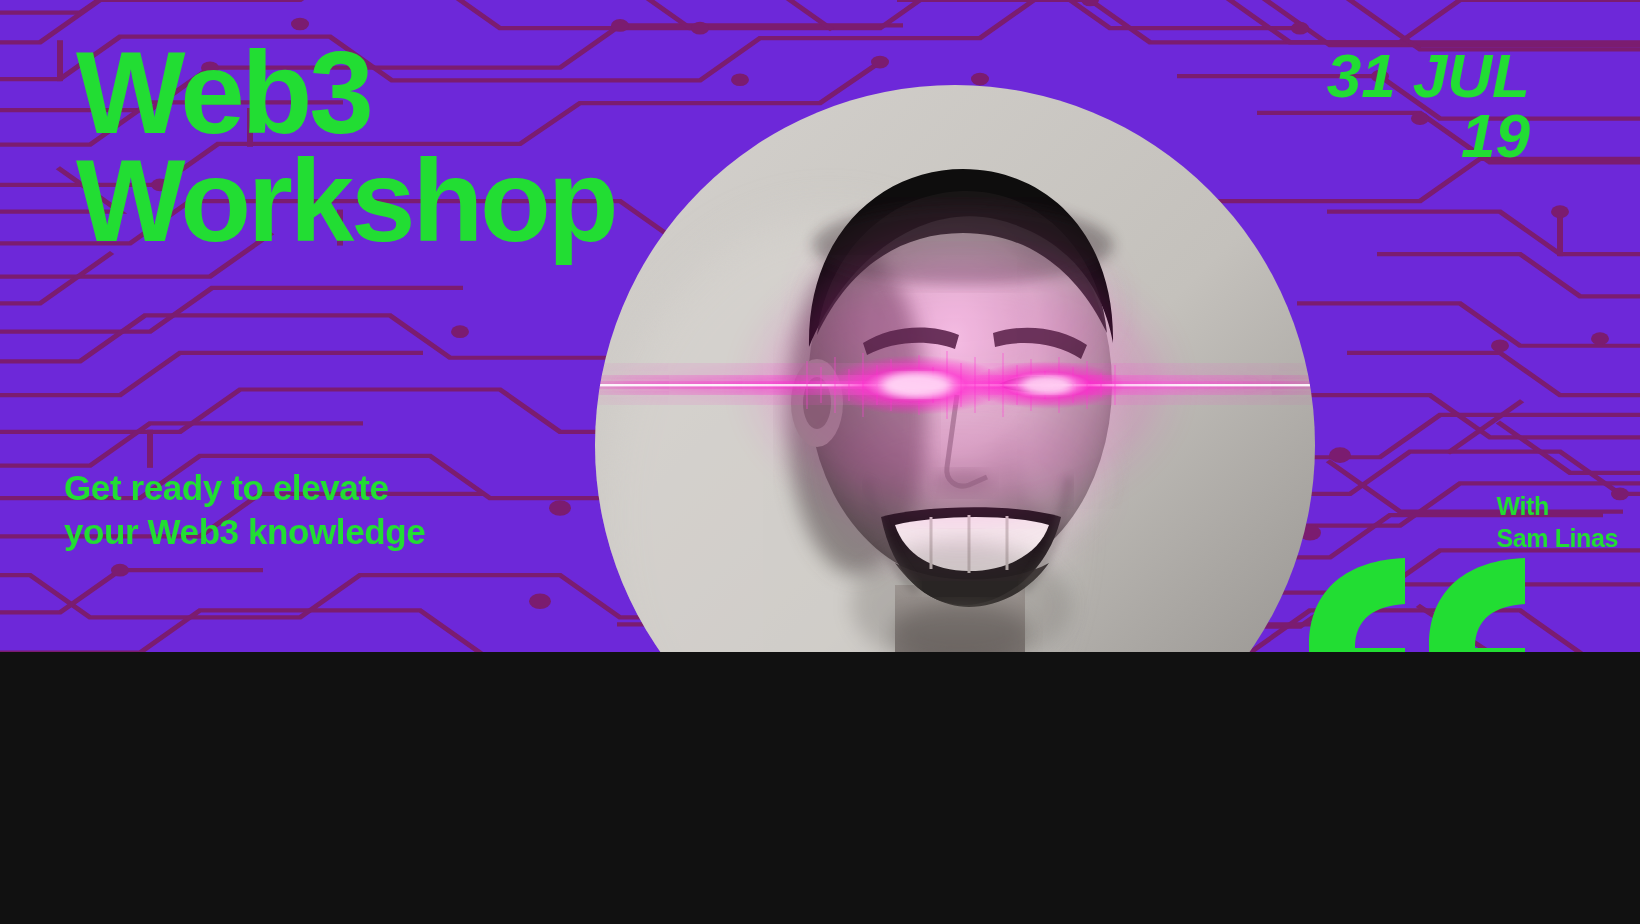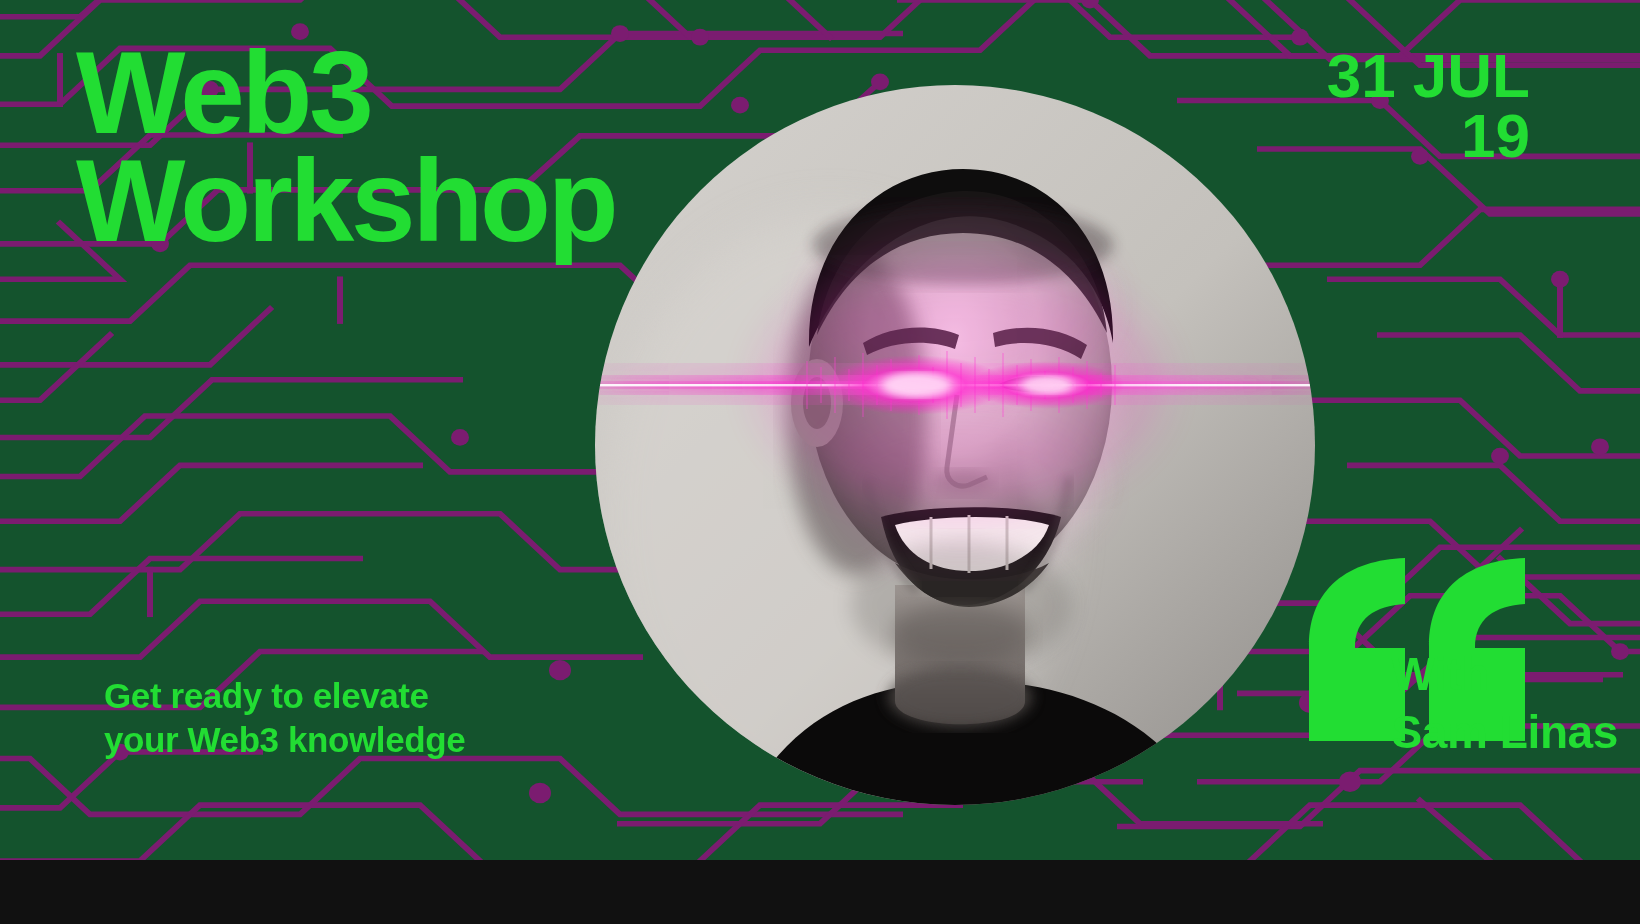--- a/index.html
+++ b/index.html
@@ -7,9 +7,9 @@
 
   #poster {
     position:relative;
-    width:1640px; height:860px;
+    width:1640px; height:652px;
     overflow:hidden;
-    background:#14532d;
+    background:#6d28d9;
     font-family:"Liberation Sans", sans-serif;
     -webkit-font-smoothing:antialiased;
   }

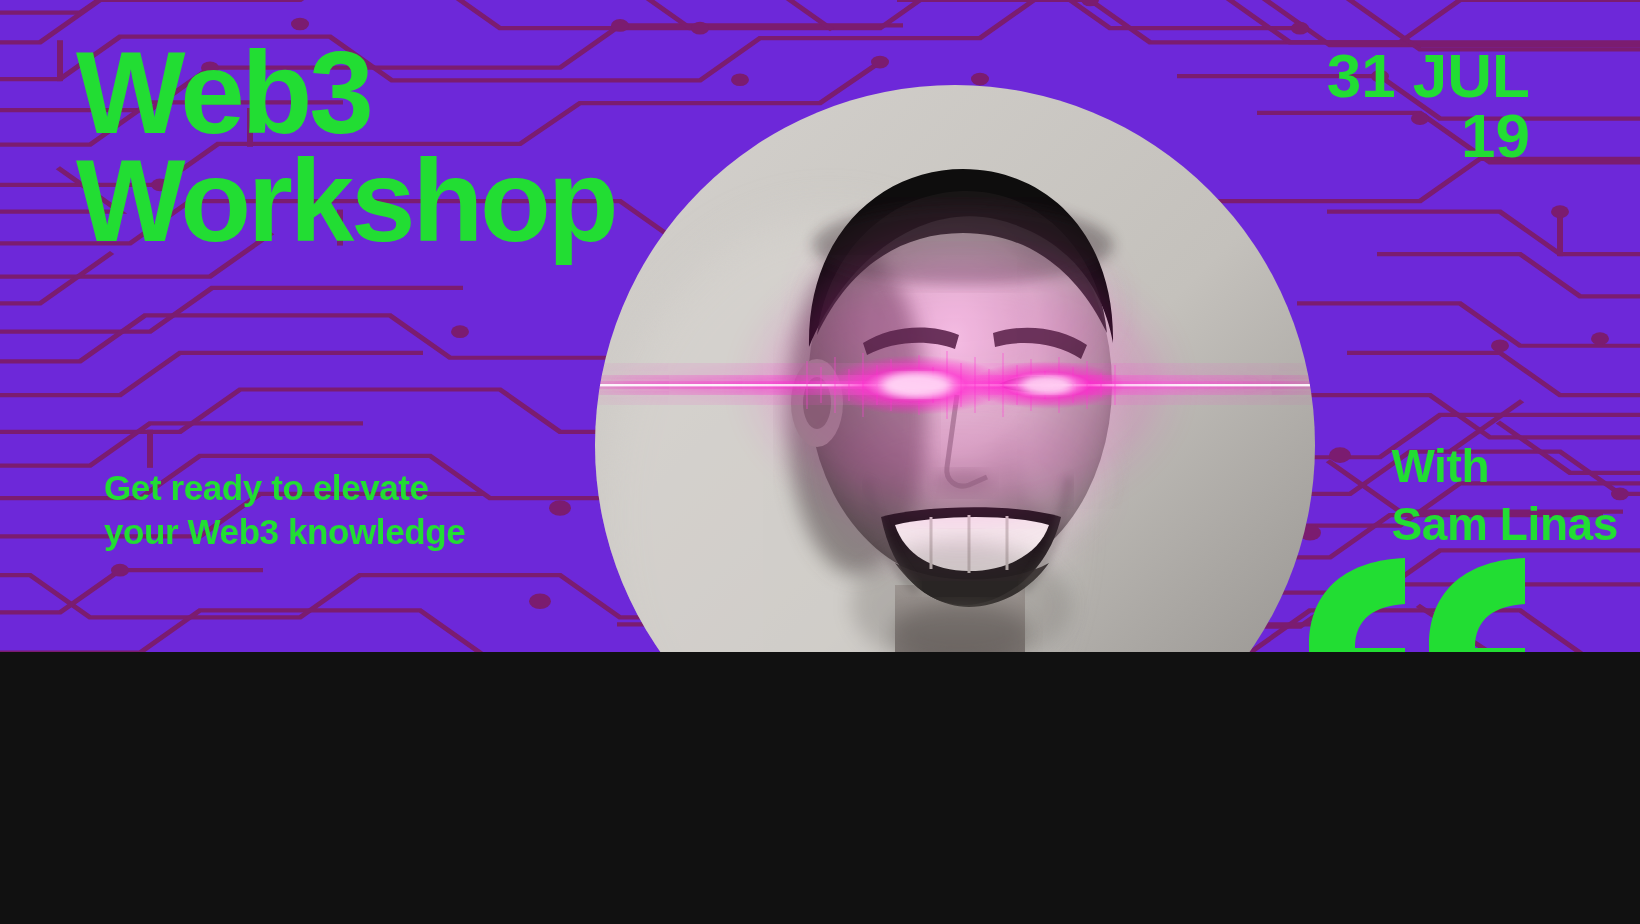--- a/index.html
+++ b/index.html
@@ -51,6 +51,7 @@
     letter-spacing:0px;
     text-align:right;
     z-index:6;
+    font-style:italic;
   }
   .date-block div{ white-space:nowrap; }
 

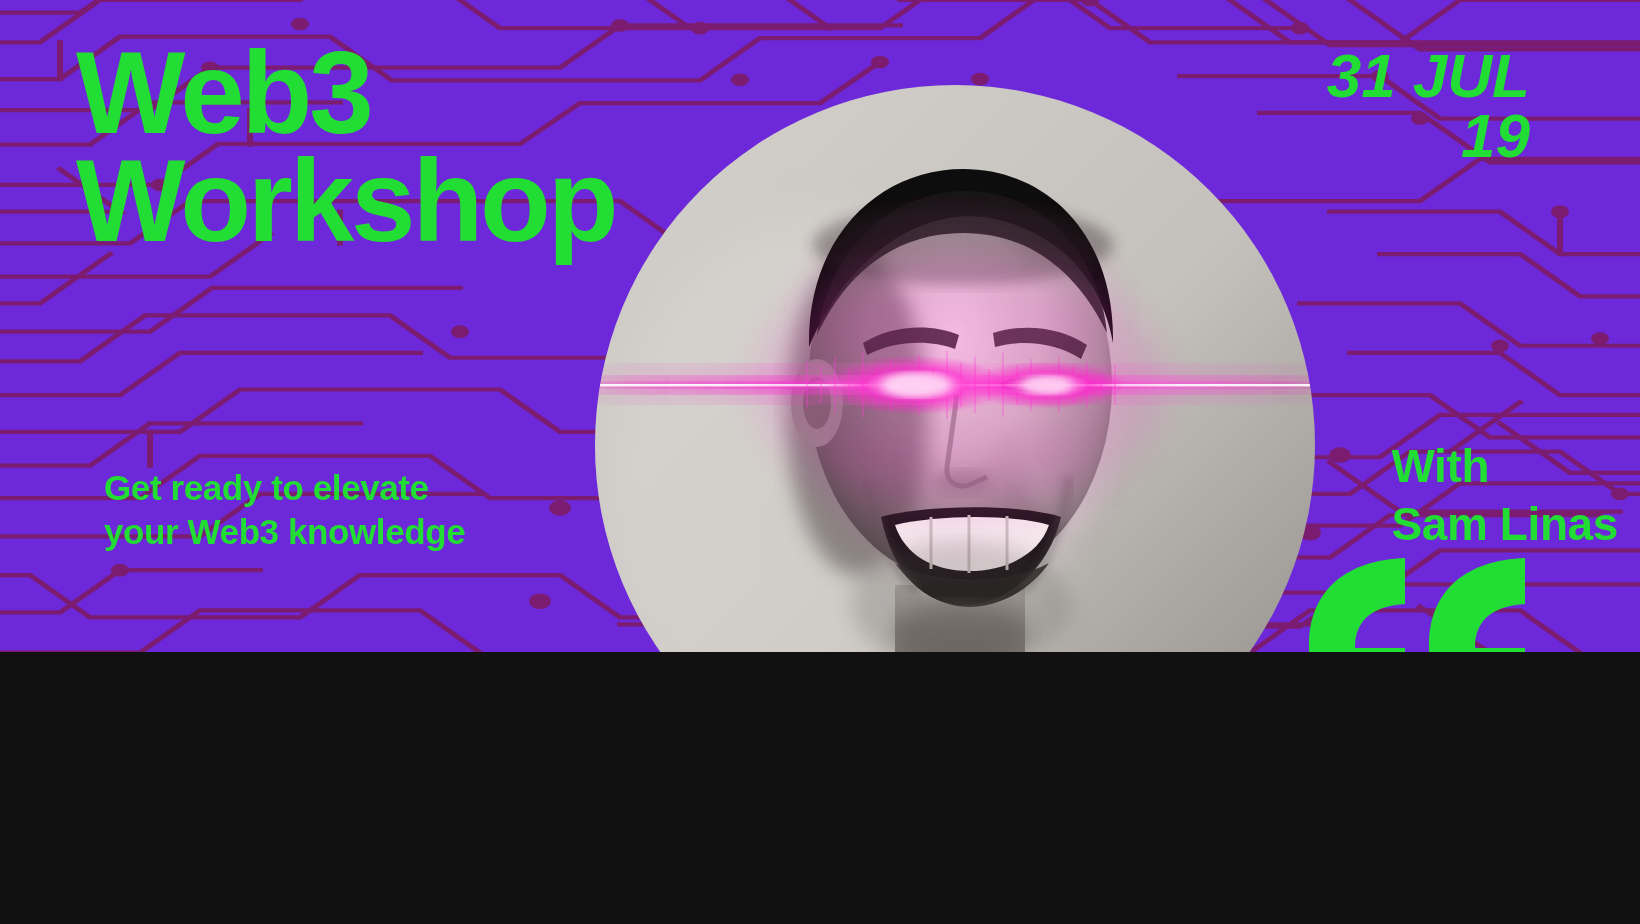--- a/index.html
+++ b/index.html
@@ -75,7 +75,6 @@
     letter-spacing:-0.4px;
     white-space:pre-line;
     z-index:6;
-    margin-left:40px;
   }
 
   

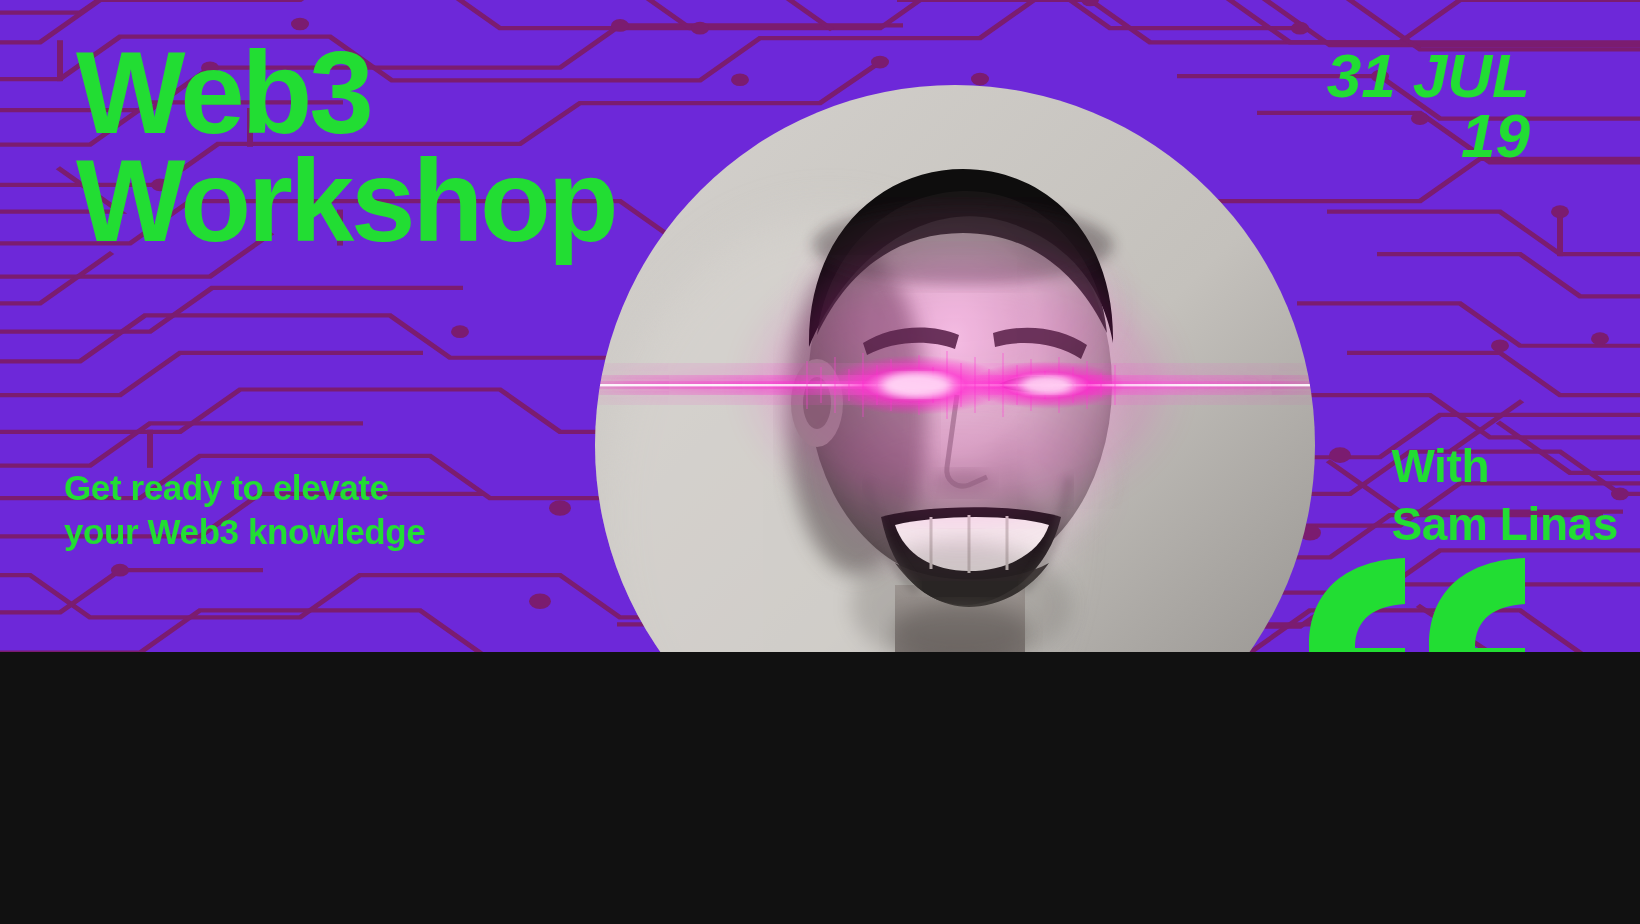--- a/index.html
+++ b/index.html
@@ -82,7 +82,7 @@
     position:absolute;
     right:22px; bottom:98px;
     color:#22DD33;
-    font-size:46px;
+    font-size:25px;
     font-weight:700;
     line-height:1.26;
     letter-spacing:-0.4px;

